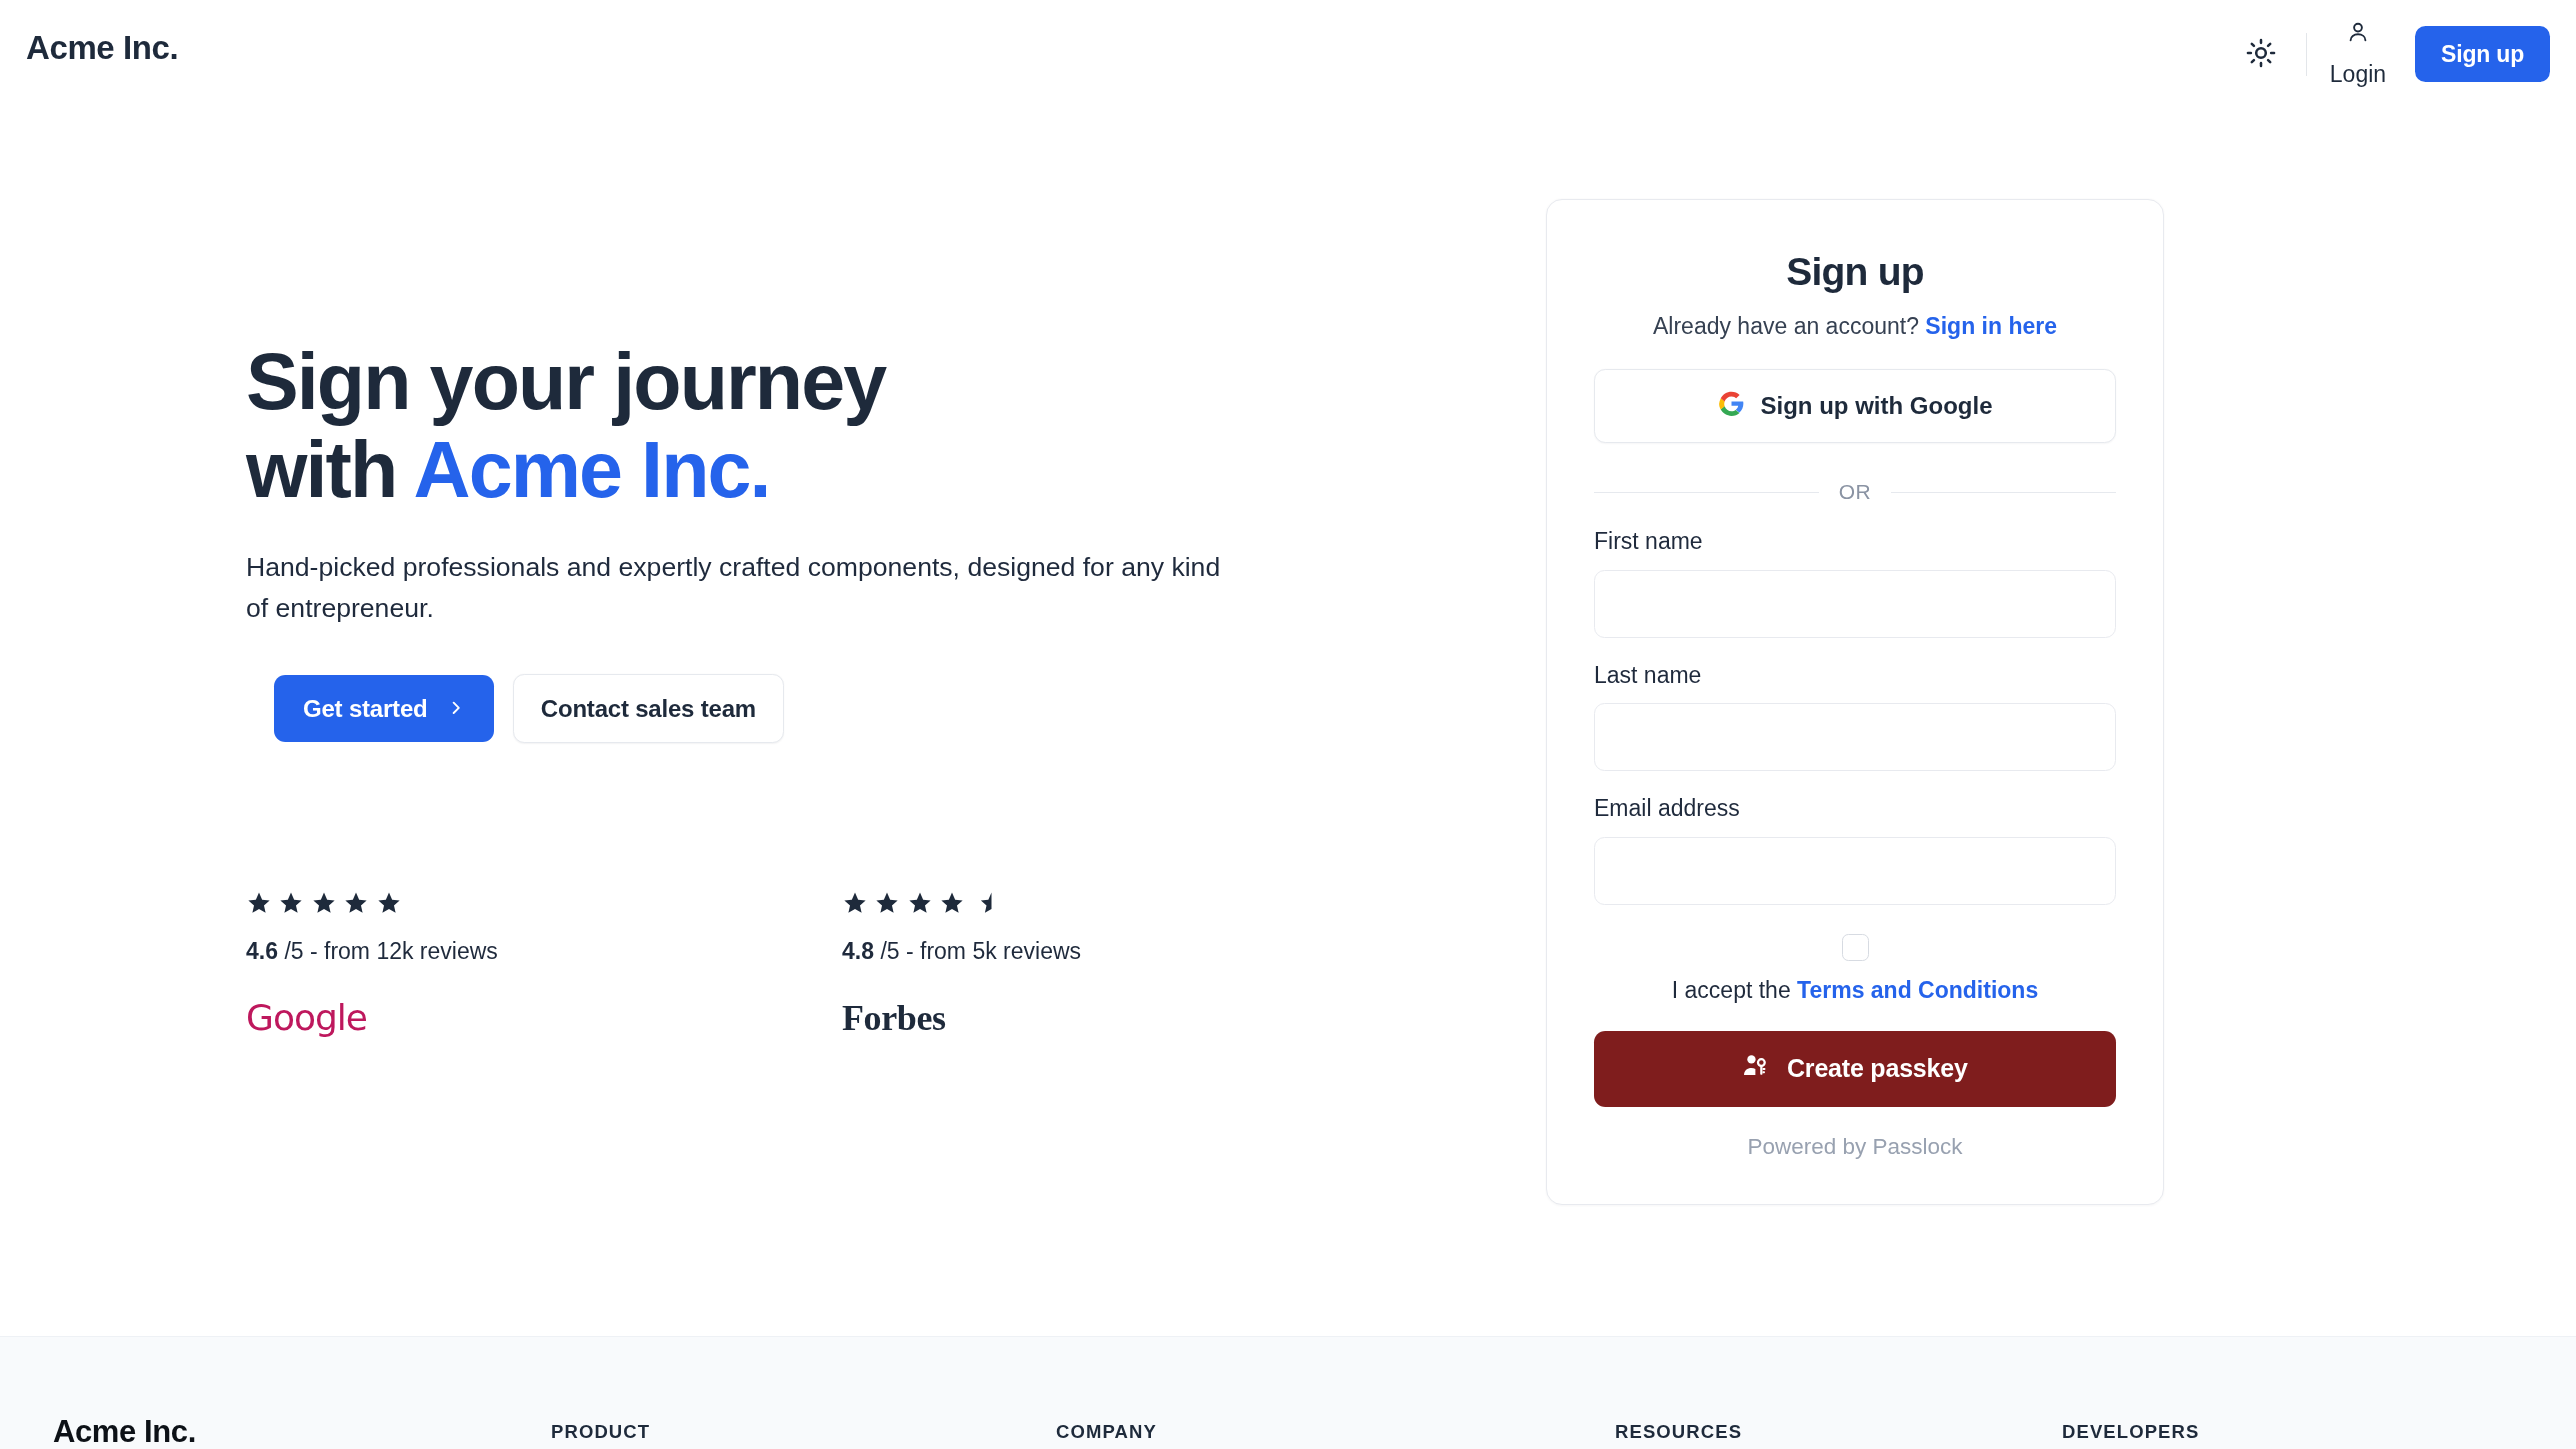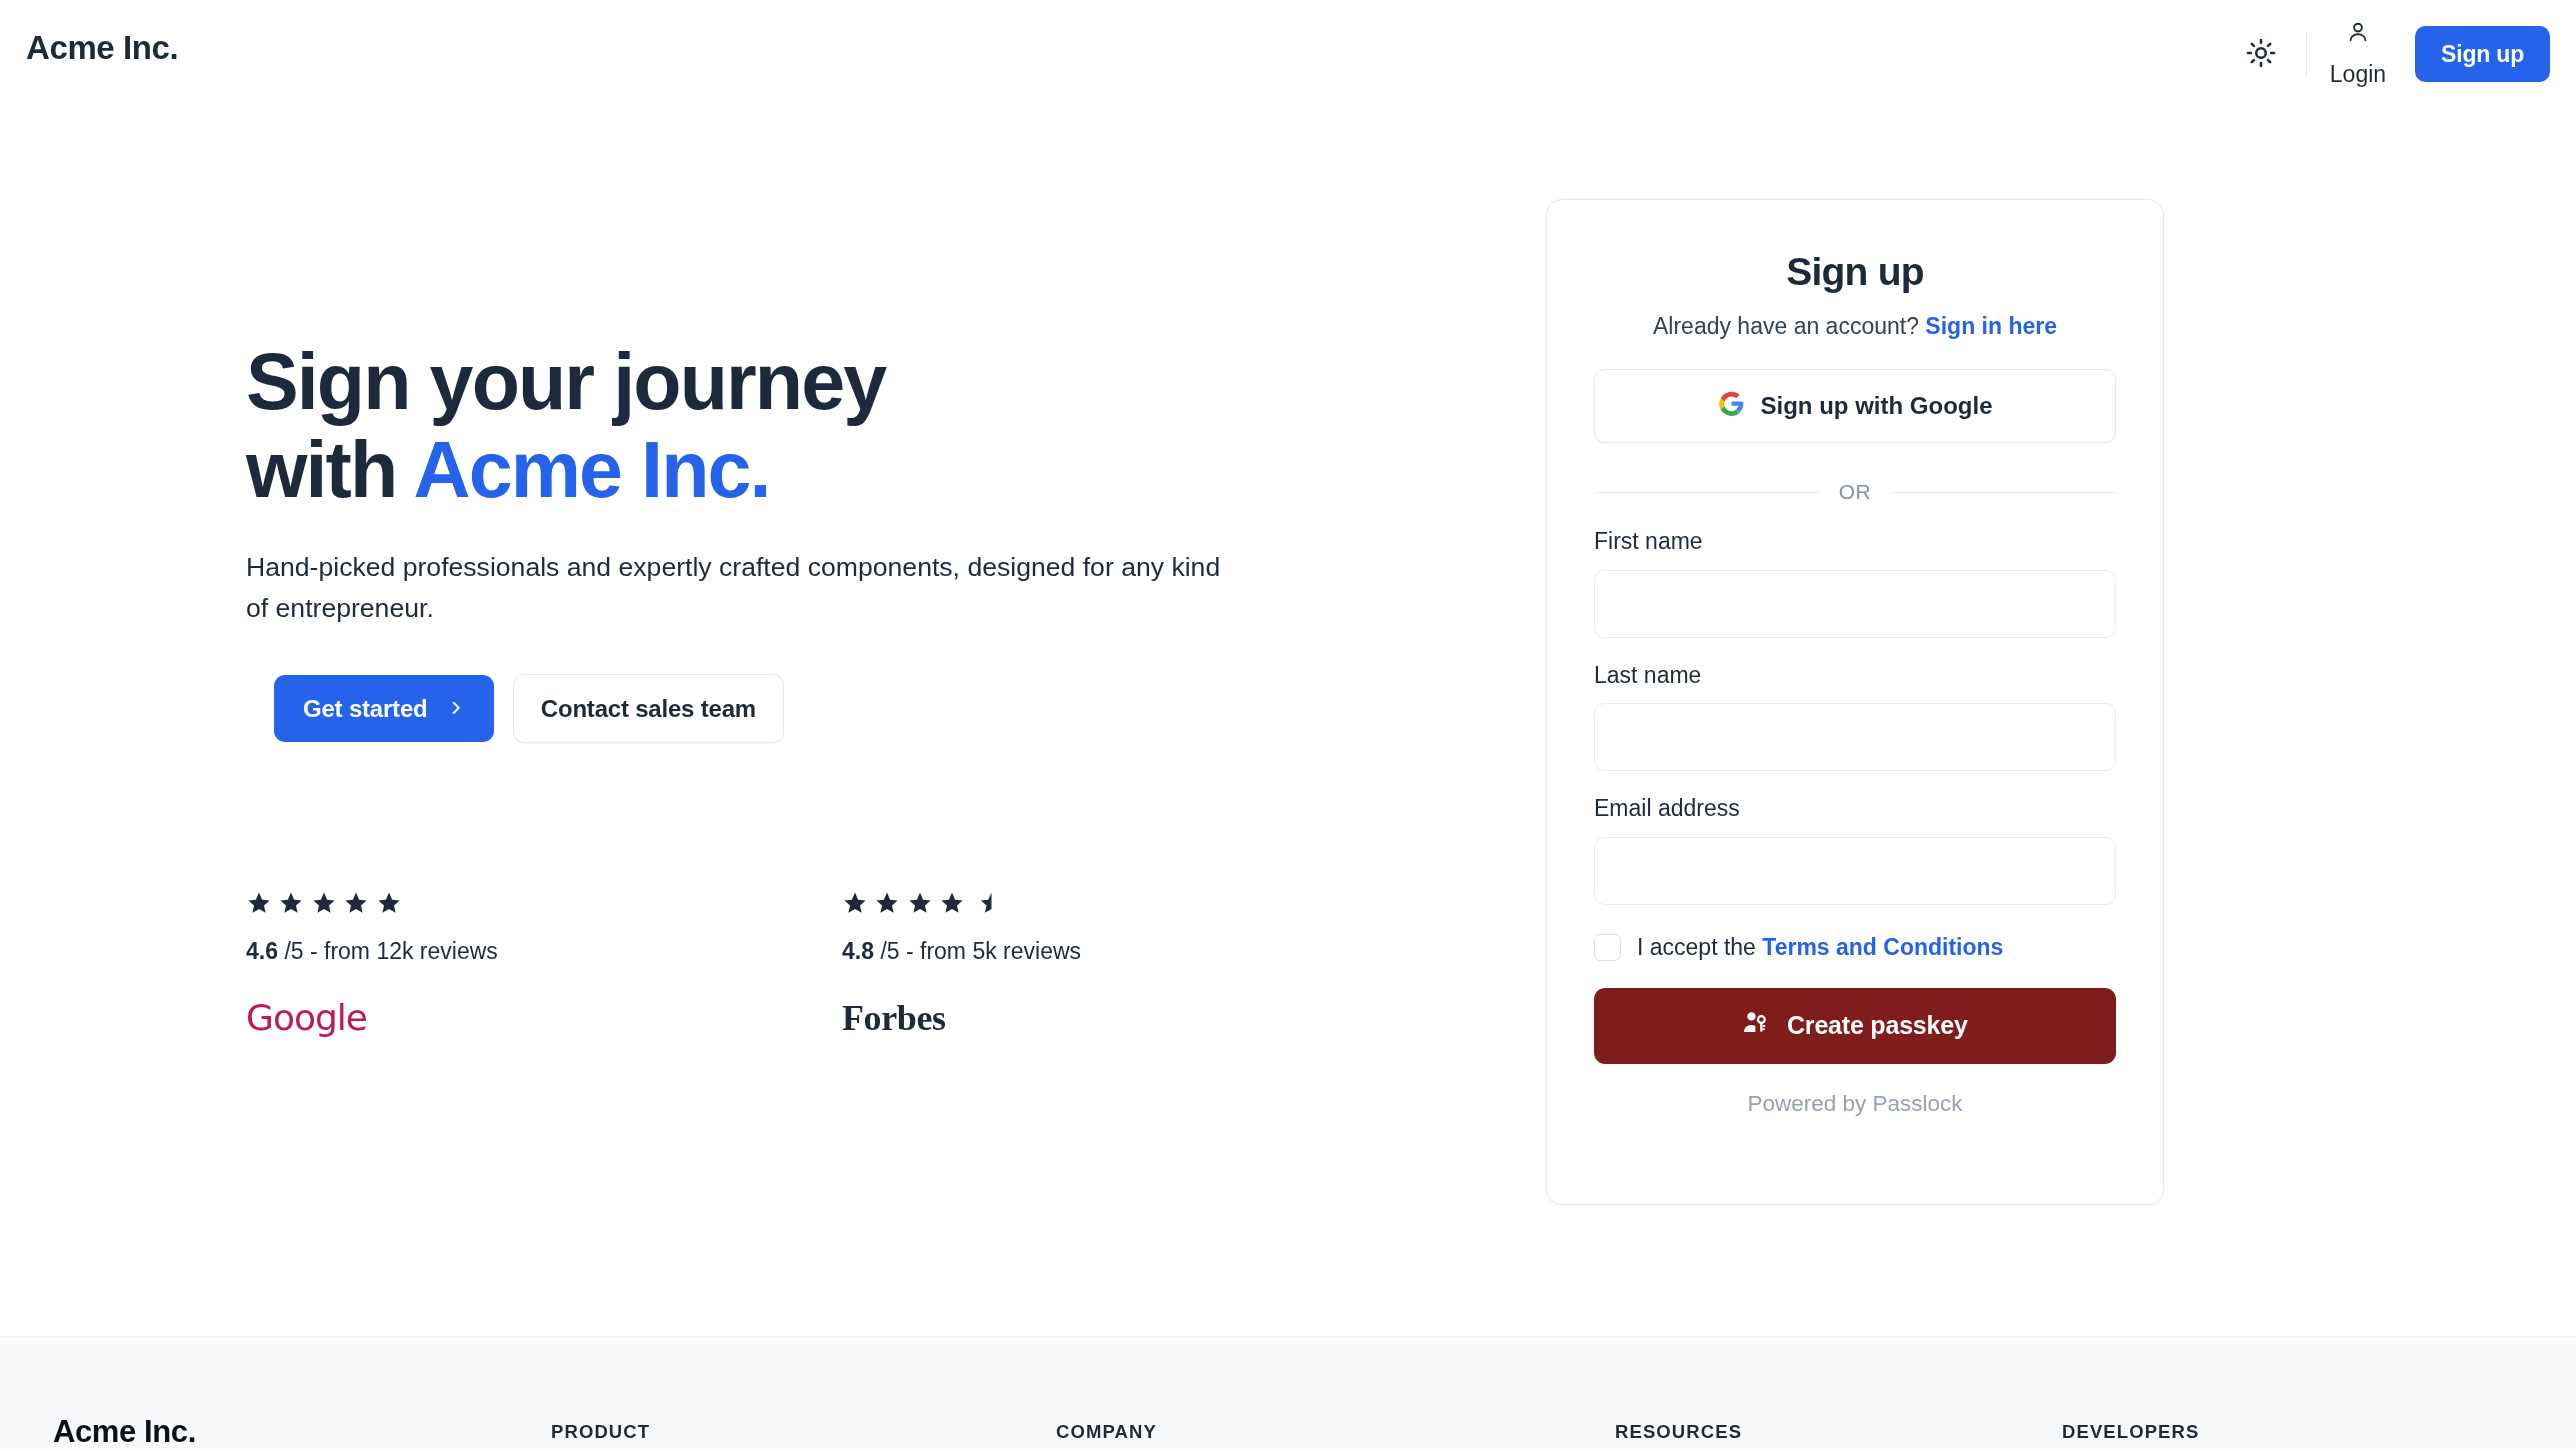--- a/index.html
+++ b/index.html
@@ -237,6 +237,7 @@
     display: flex;
     align-items: center;
     gap: 16px;
+    flex-direction: column;
   }
   #terms-checkbox {
     width: 27px; height: 27px;

